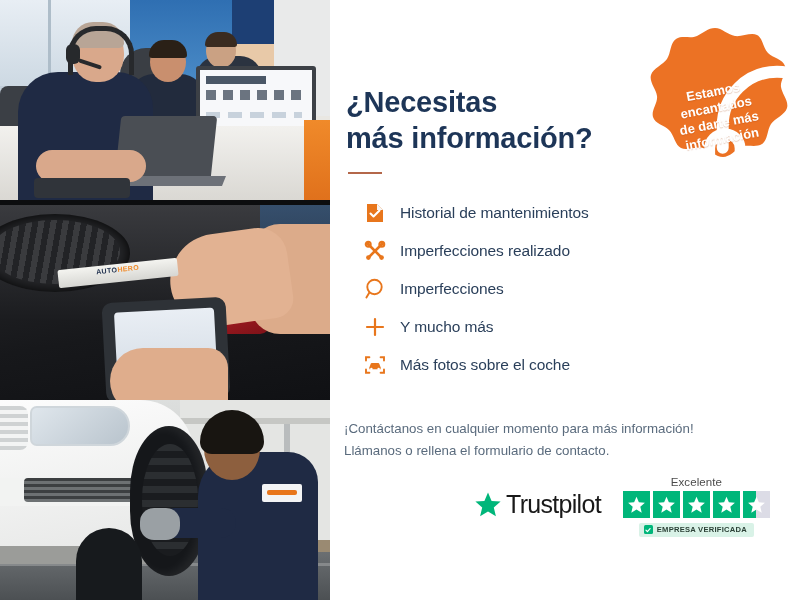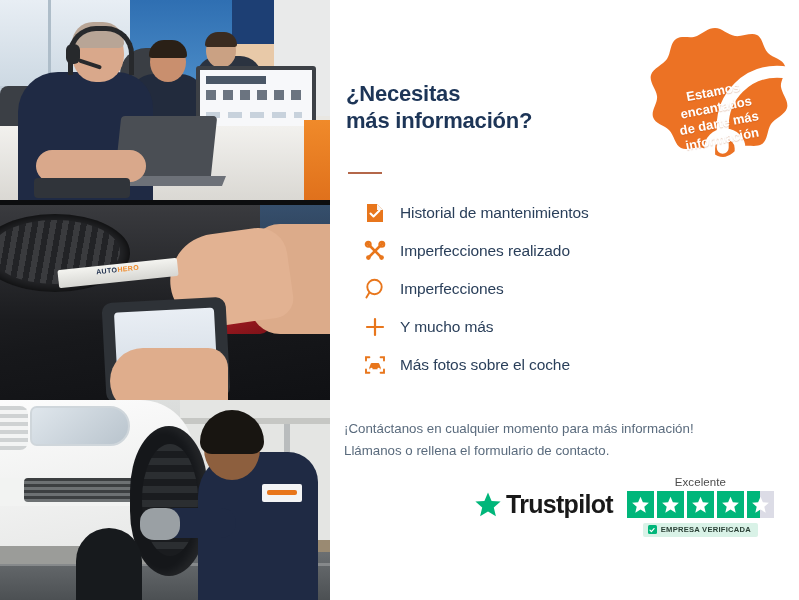--- a/index.html
+++ b/index.html
@@ -329,7 +329,7 @@
     left: 16px;
     top: 66px;
     color:#1d3557;
-    font-size: 22px;
+    font-size: 29px;
     line-height: 1.22;
     font-weight: bold;
     letter-spacing:-0.2px;

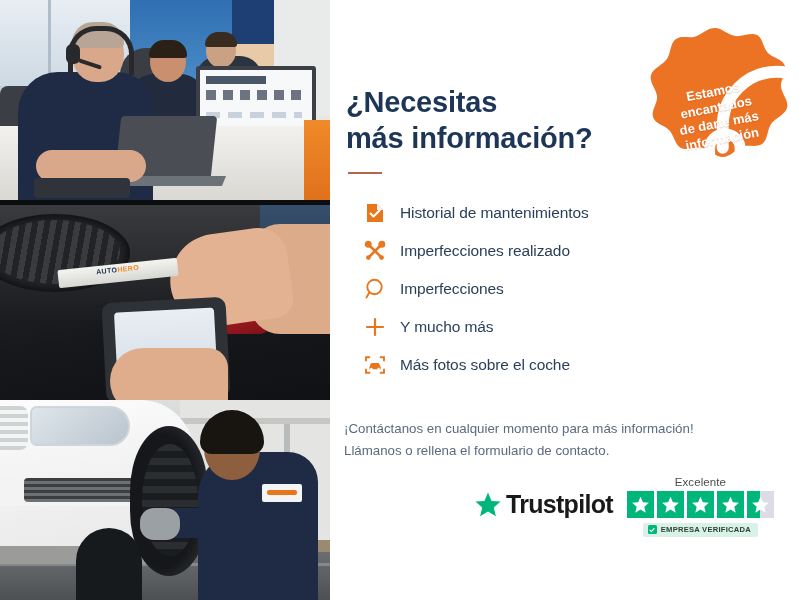--- a/index.html
+++ b/index.html
@@ -438,7 +438,7 @@
     color:#191919;
     letter-spacing:-0.7px;
   }
-  .tp-right { display:flex; flex-direction:column; align-items:center; }
+  .tp-right { display:flex; flex-direction:column; align-items:center;margin-left:8px; }
   .tp-excelente {
     font-size: 11.5px;
     color:#4b4b4b;

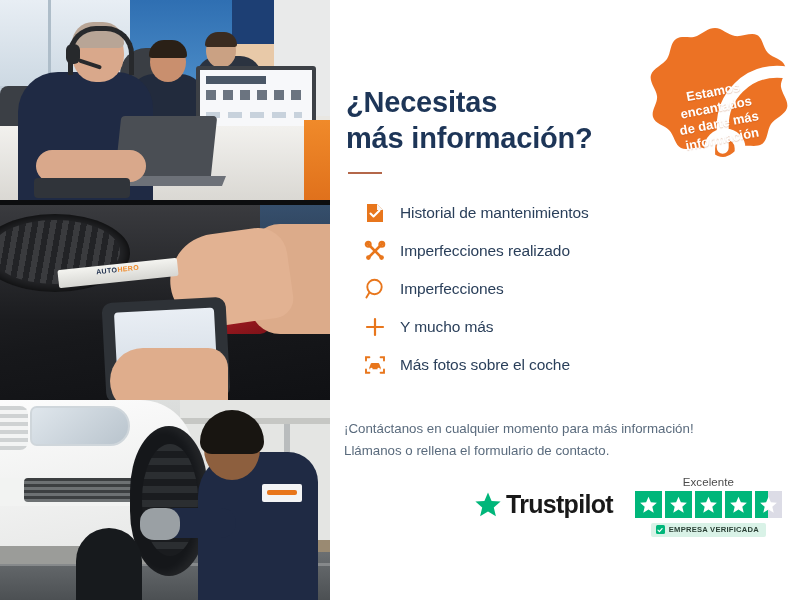--- a/index.html
+++ b/index.html
@@ -434,7 +434,7 @@
   }
   .tp-word {
     font-size: 25px;
-    font-weight: bold;
+    font-weight: normal;
     color:#191919;
     letter-spacing:-0.7px;
   }

